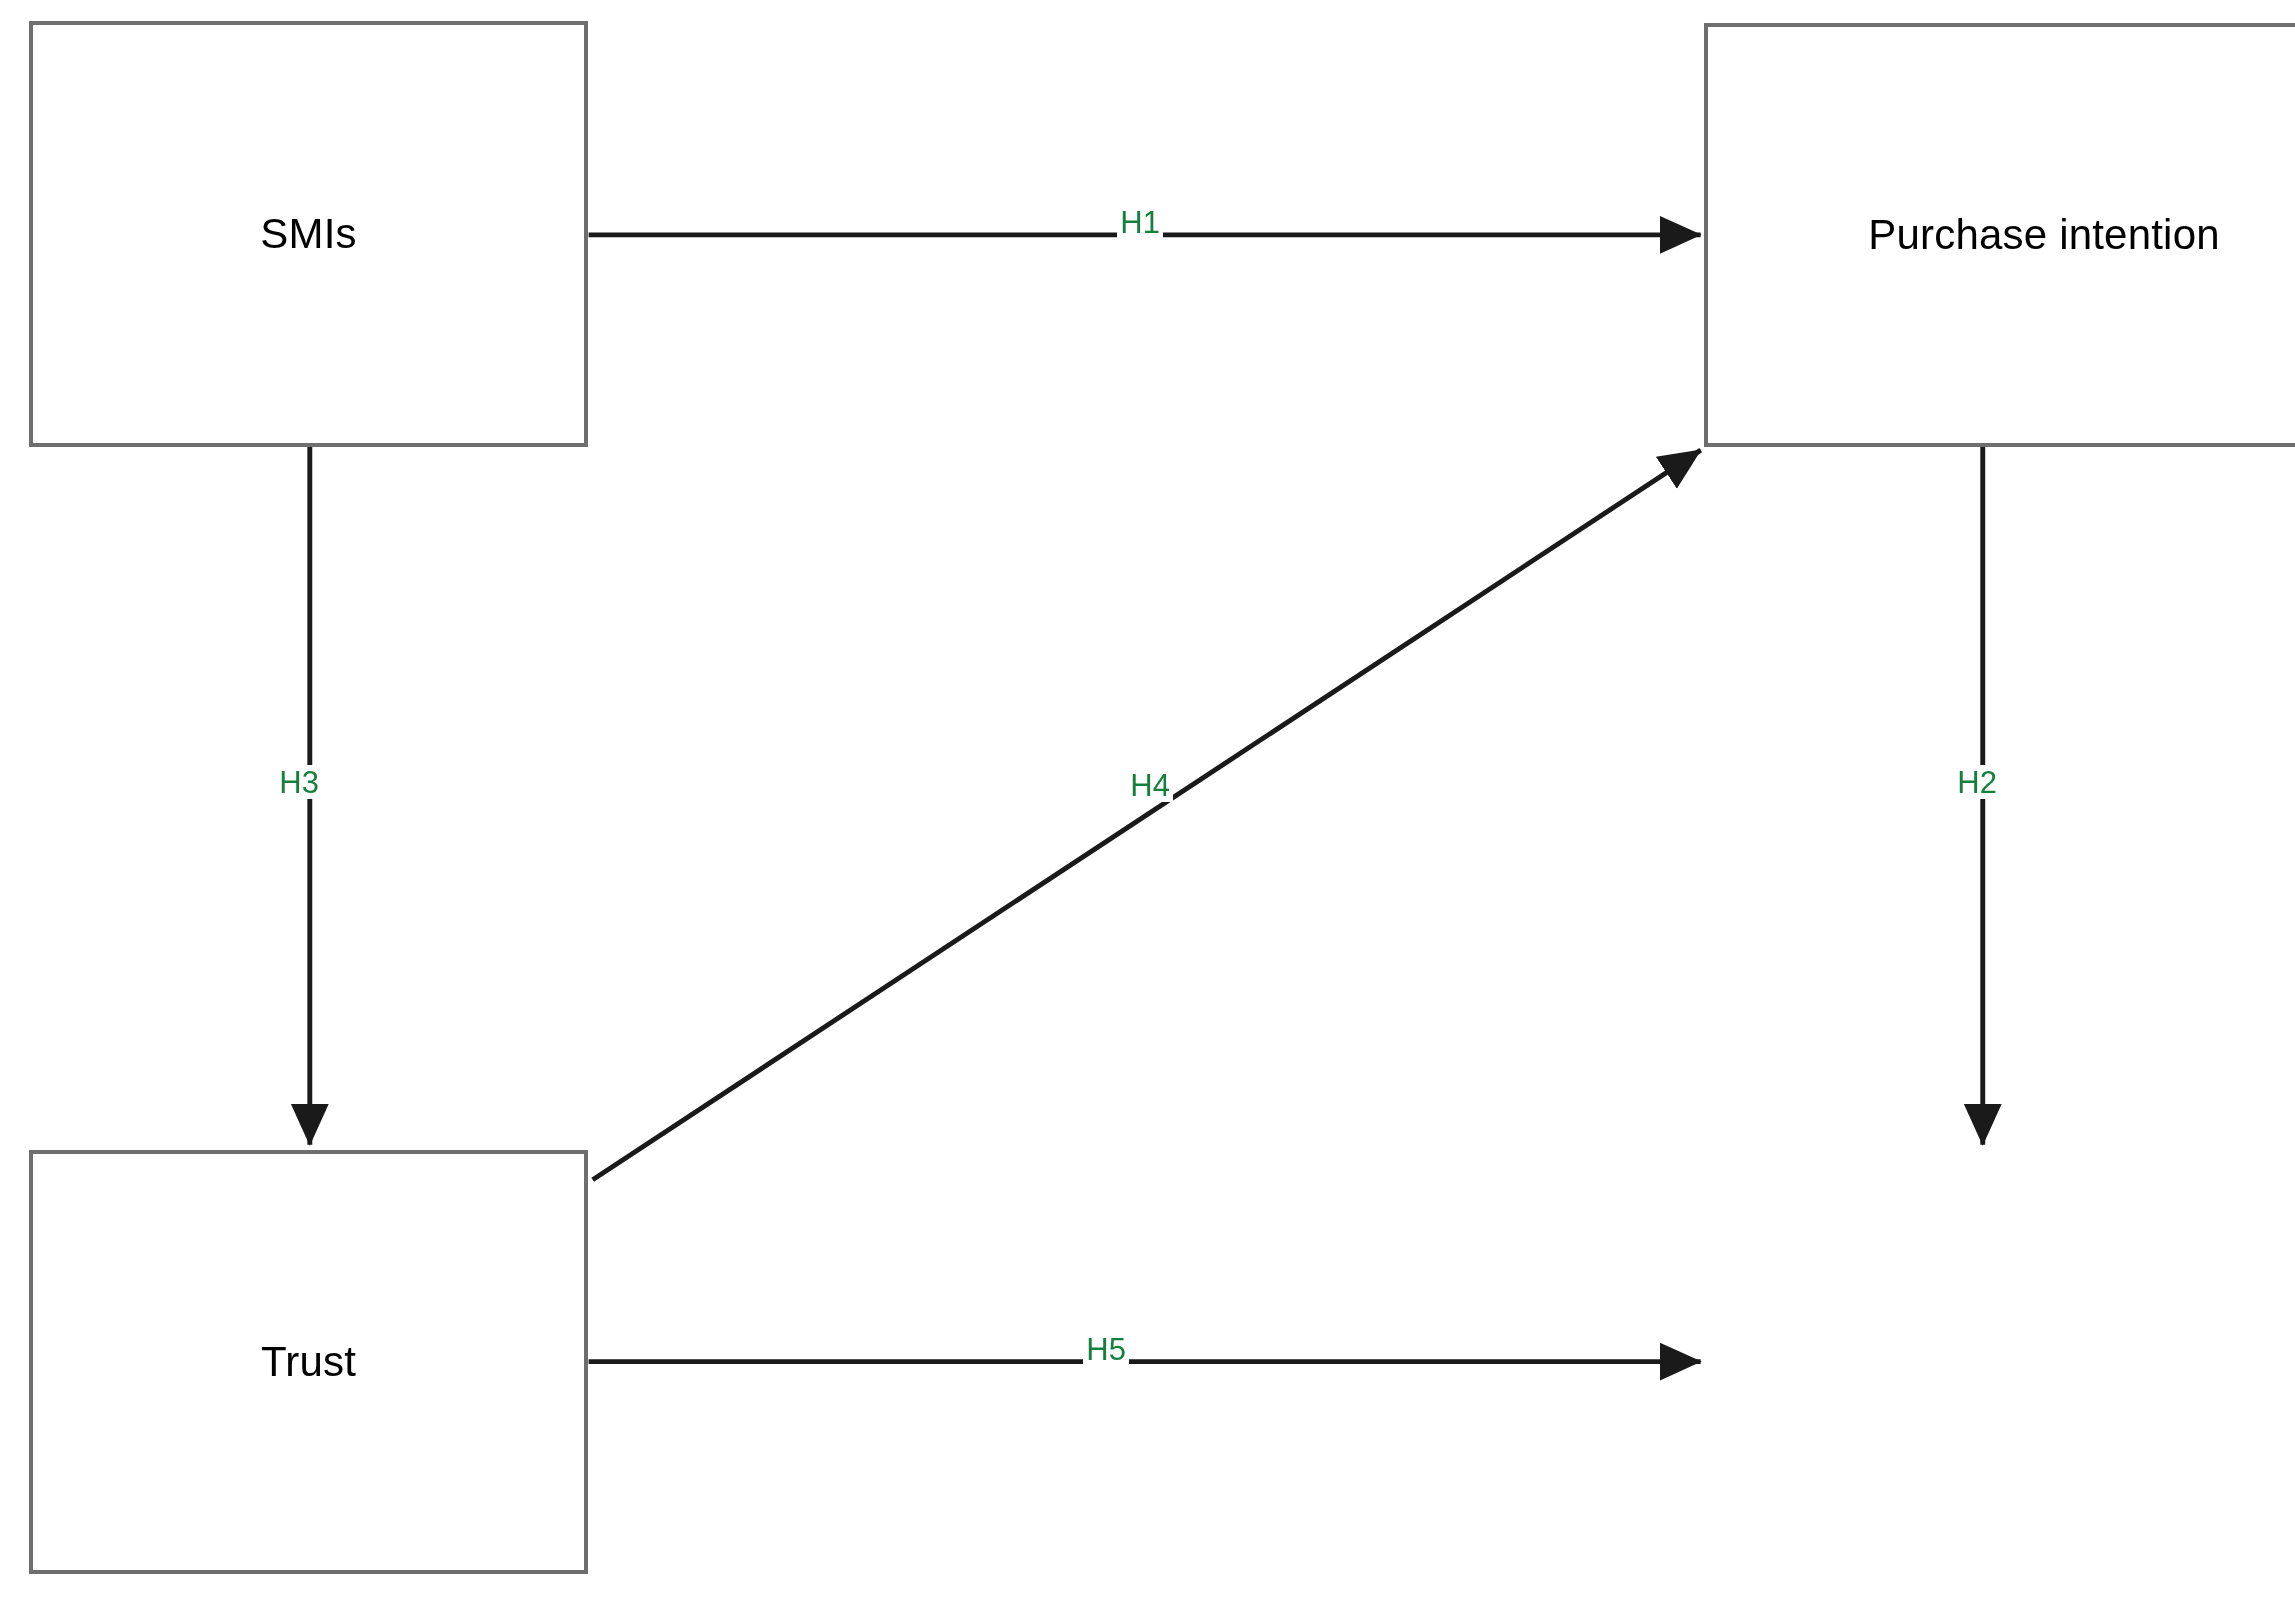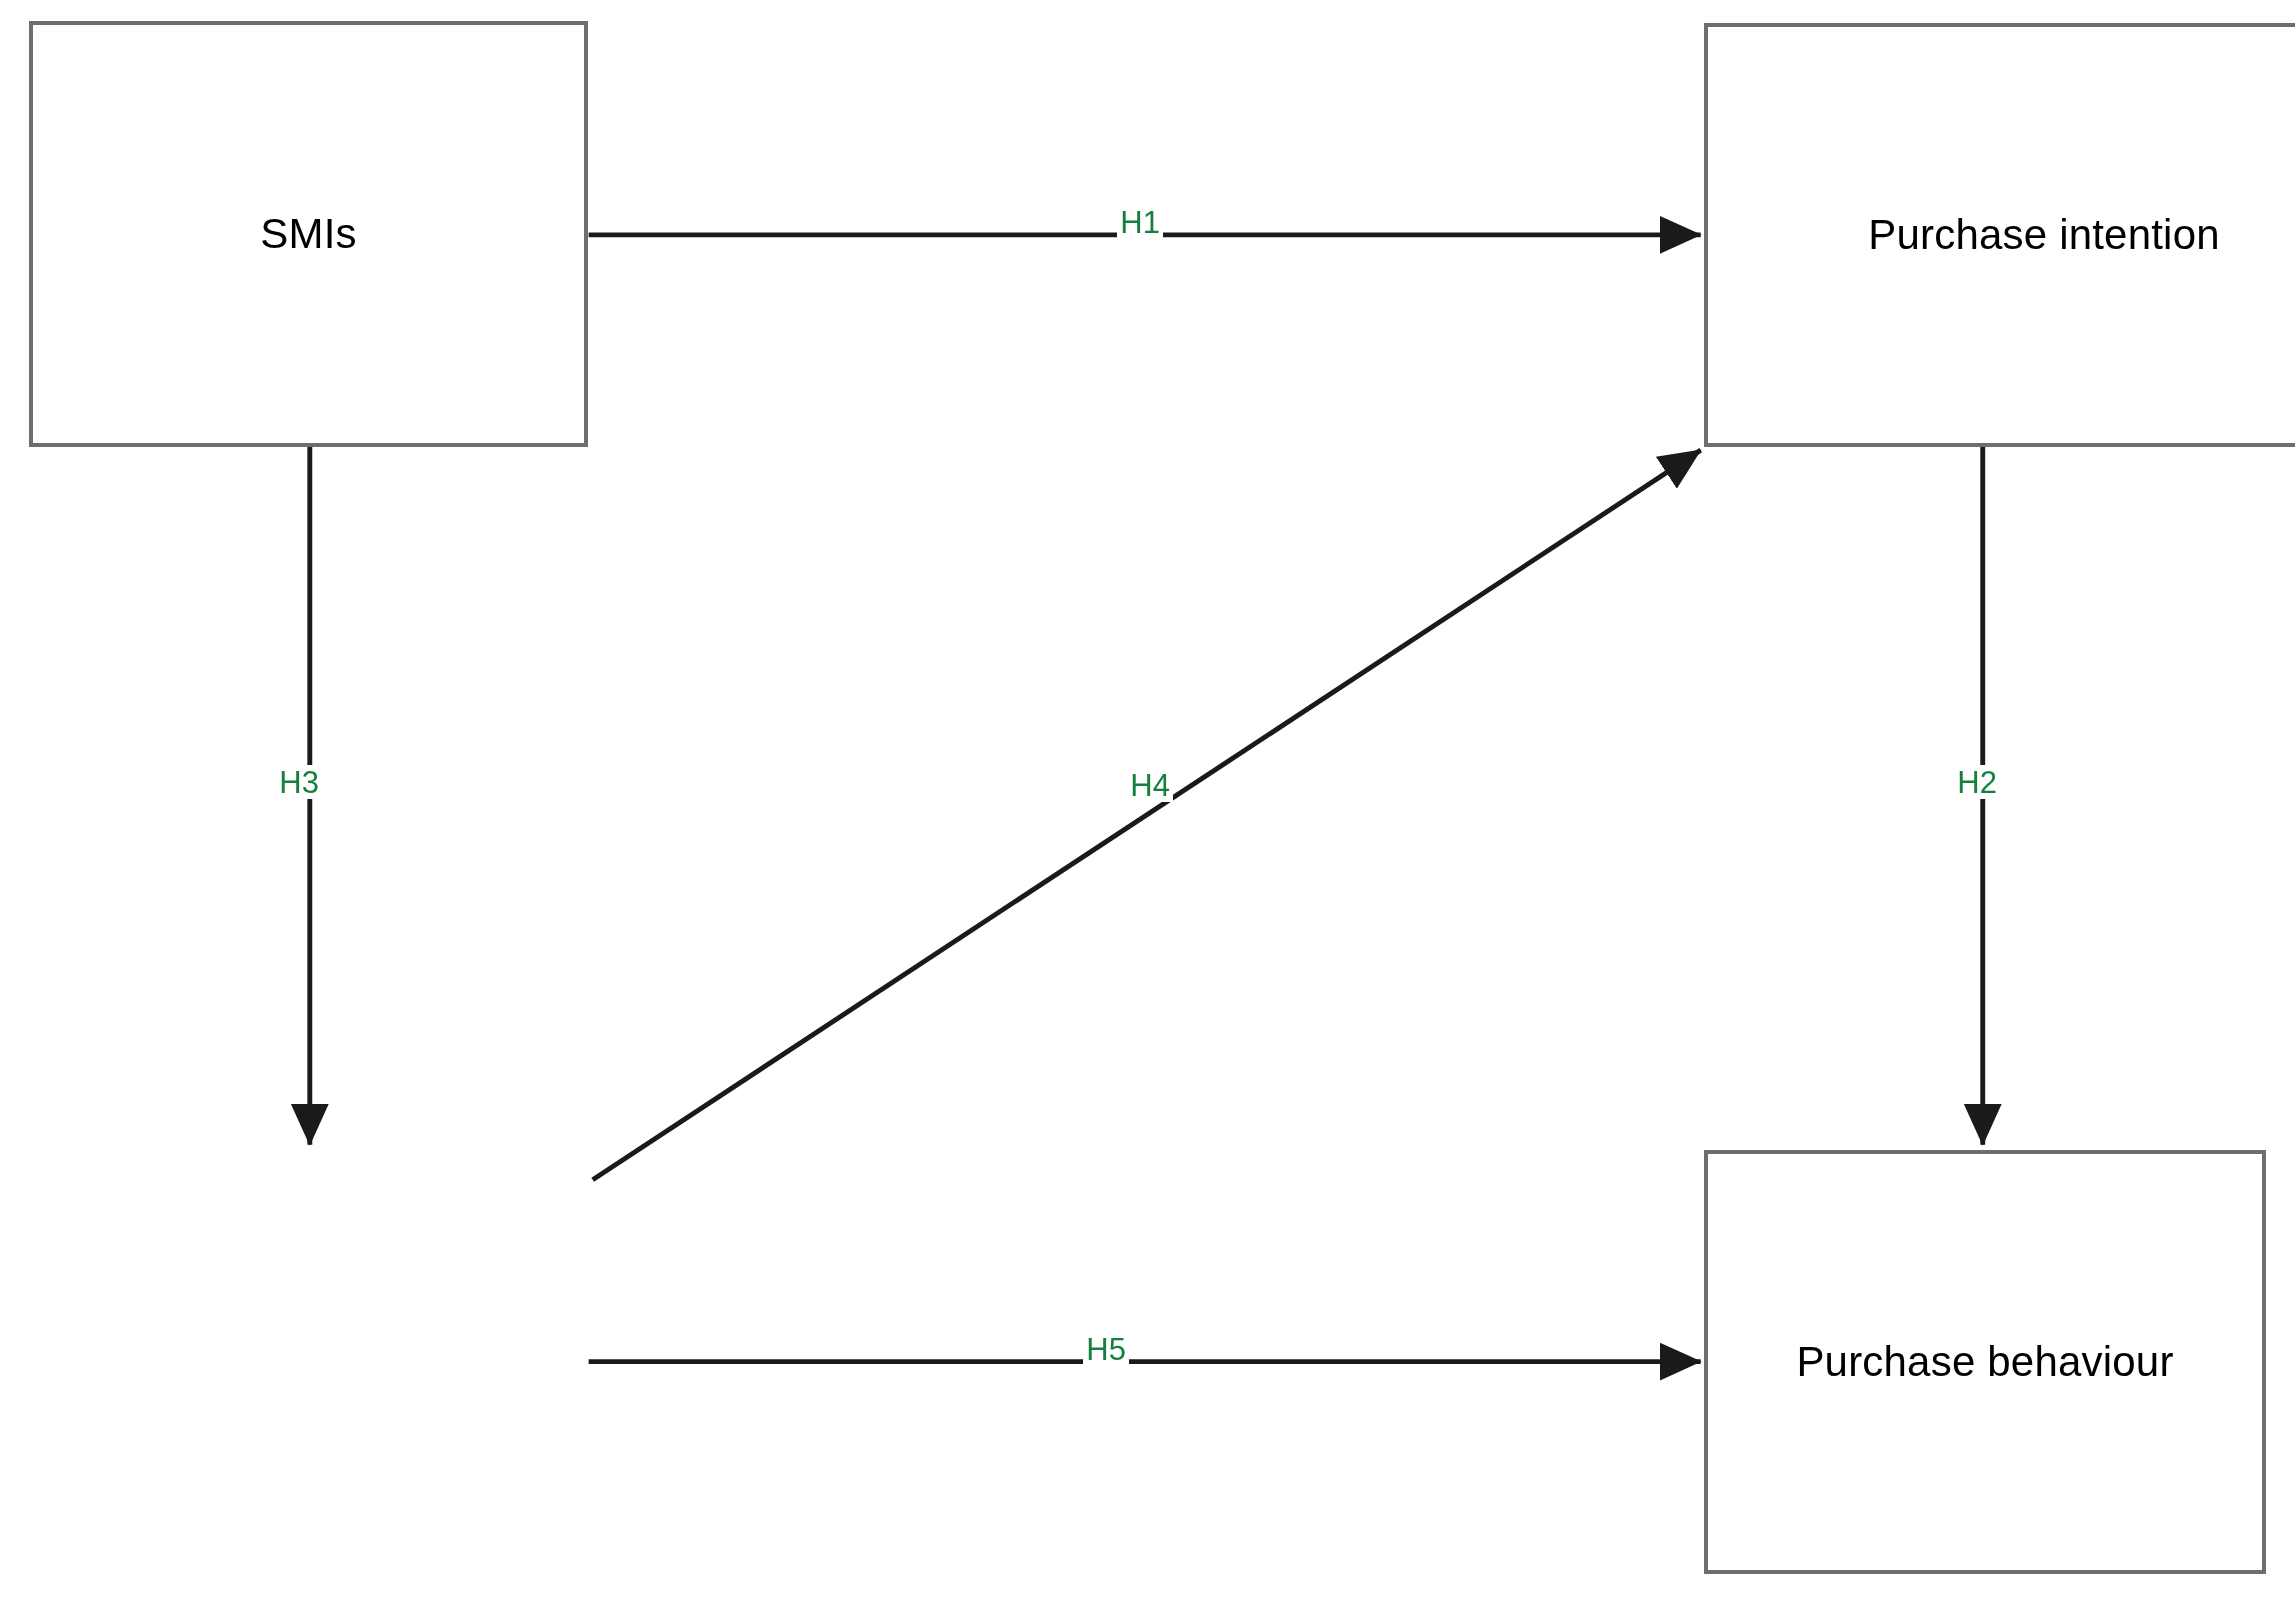--- a/index.html
+++ b/index.html
@@ -107,6 +107,9 @@
     <span class="node-label">Purchase intention</span>
   </div>
 
+  <div class="node-box" id="node-trust">
+    <span class="node-label">Trust</span>
+  </div>
 
   <div class="node-box" id="node-purchase-behaviour">
     <span class="node-label">Purchase behaviour</span>

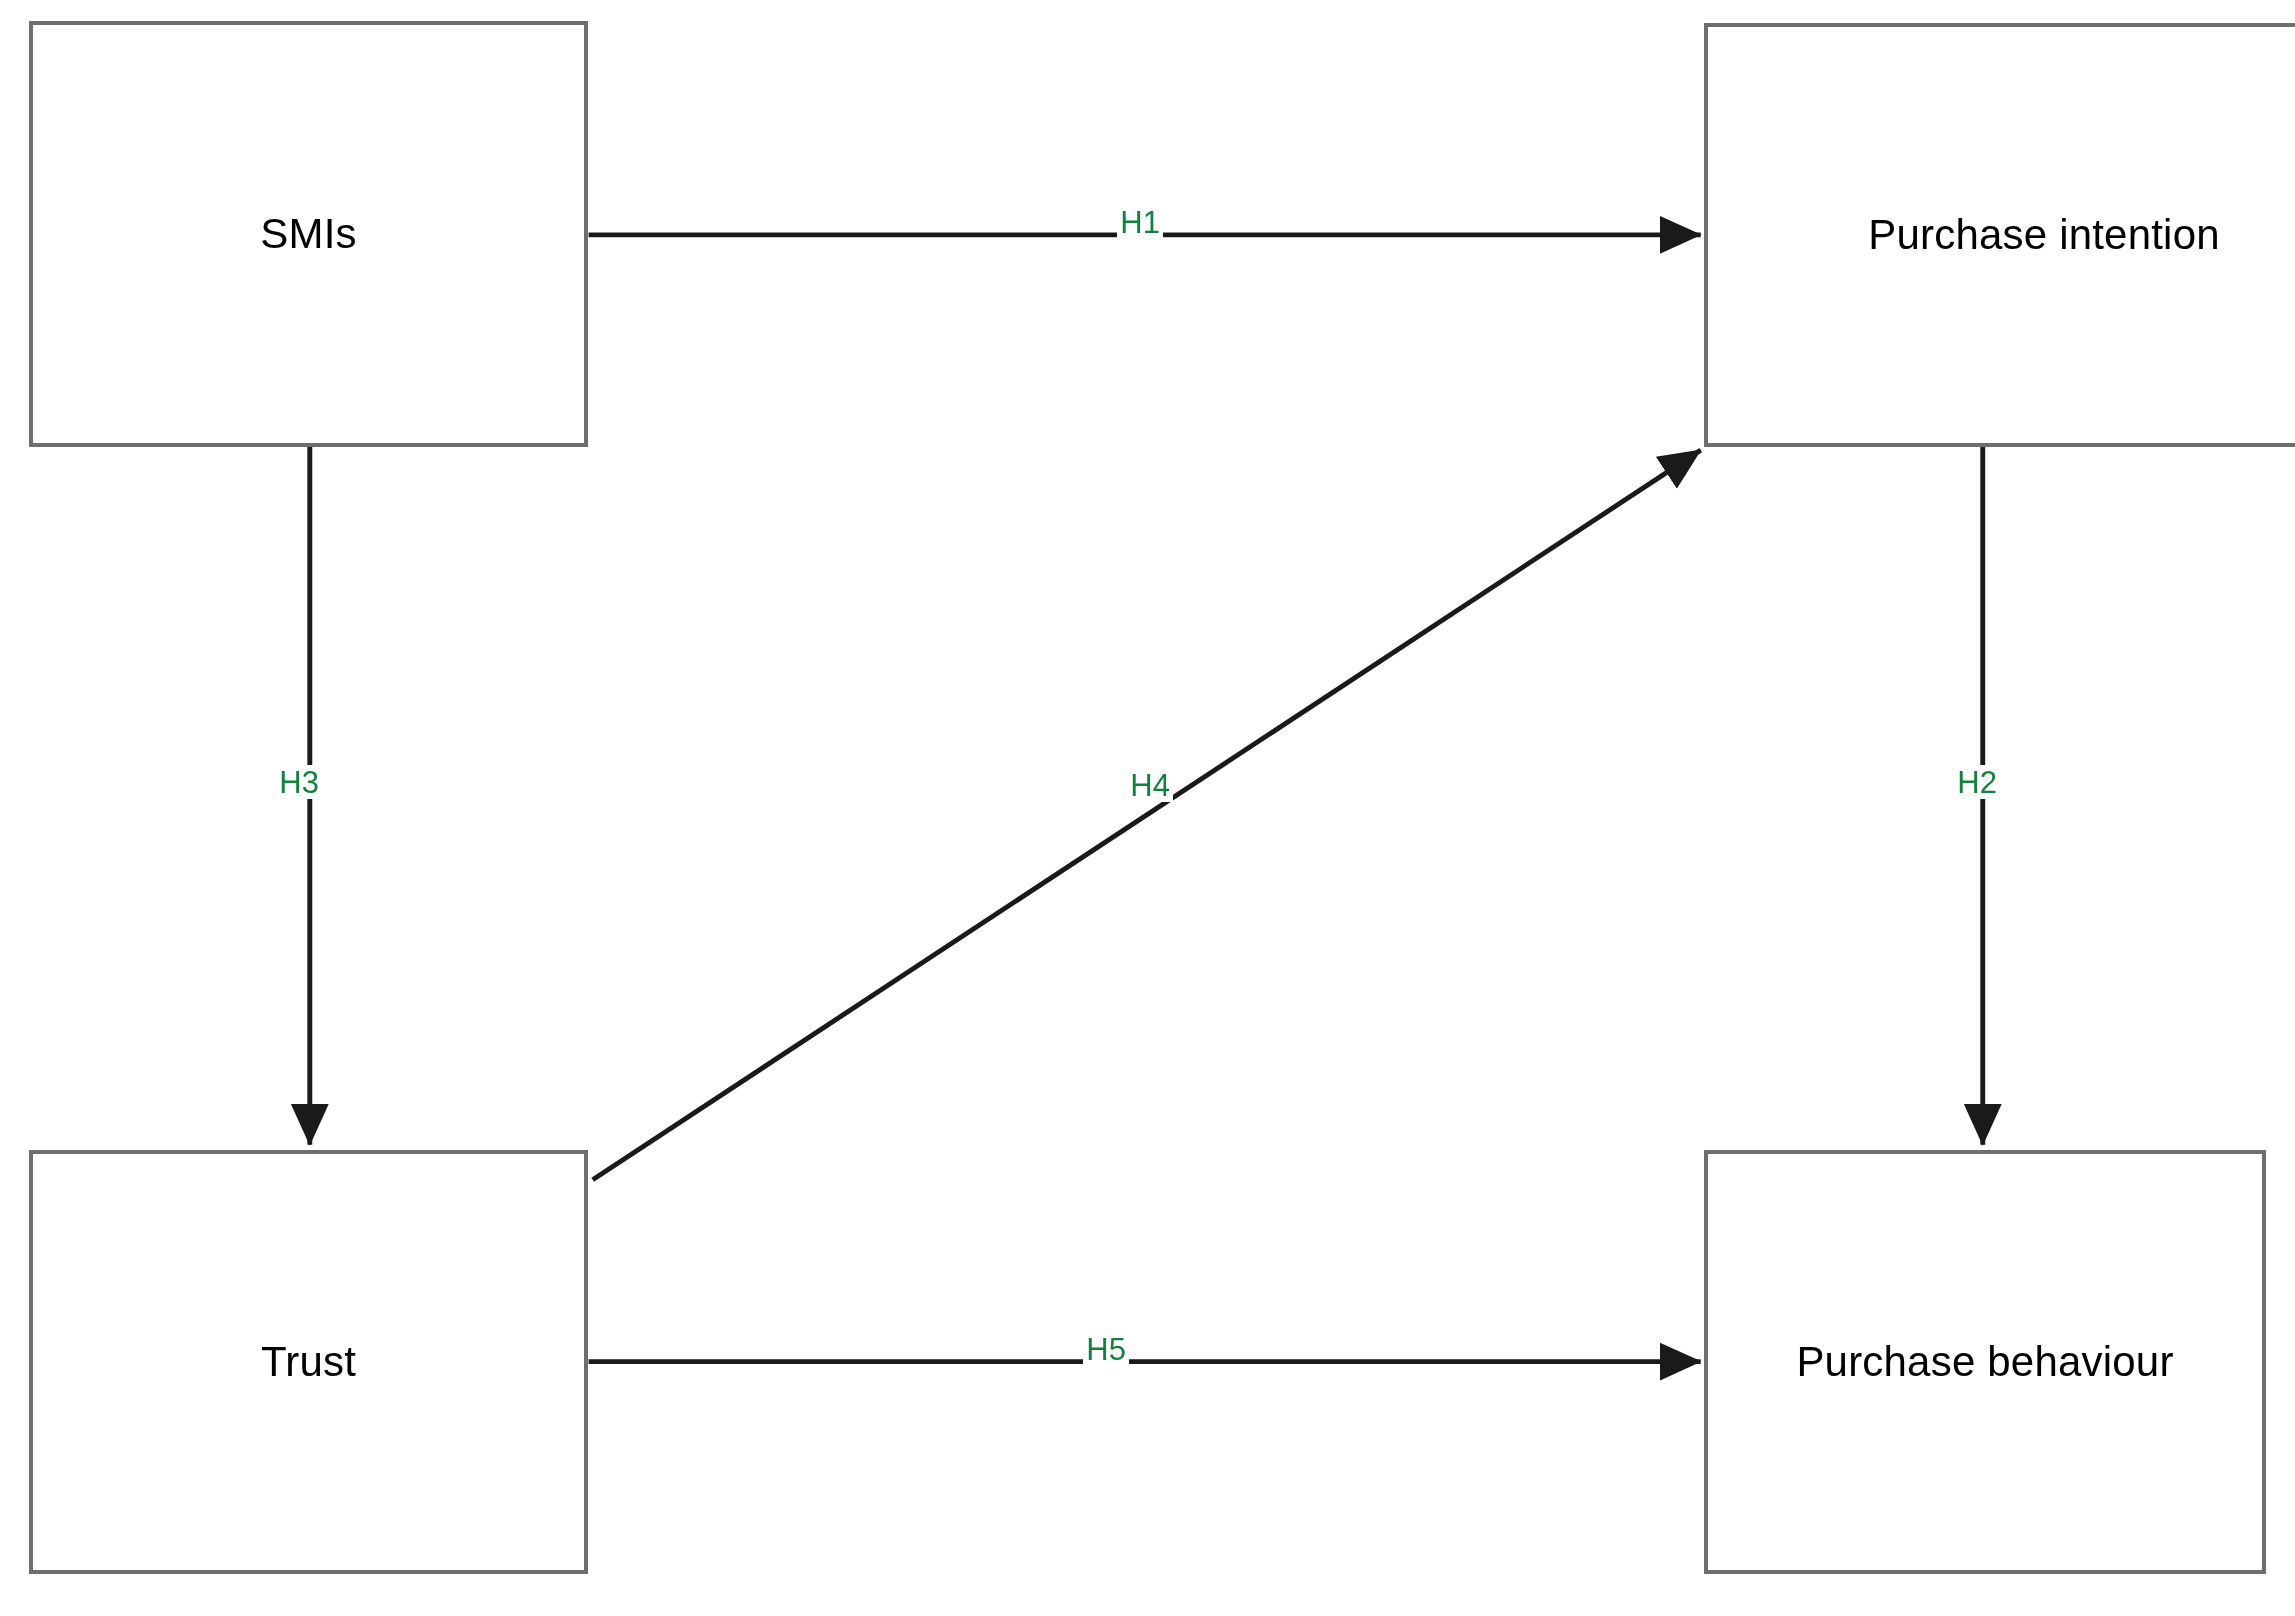--- a/index.html
+++ b/index.html
@@ -111,9 +111,6 @@
     <span class="node-label">Trust</span>
   </div>
 
-  <div class="node-box" id="node-purchase-behaviour">
-    <span class="node-label">Purchase behaviour</span>
-  </div>
 
   <span class="edge-label" id="label-h1">H1</span>
 

